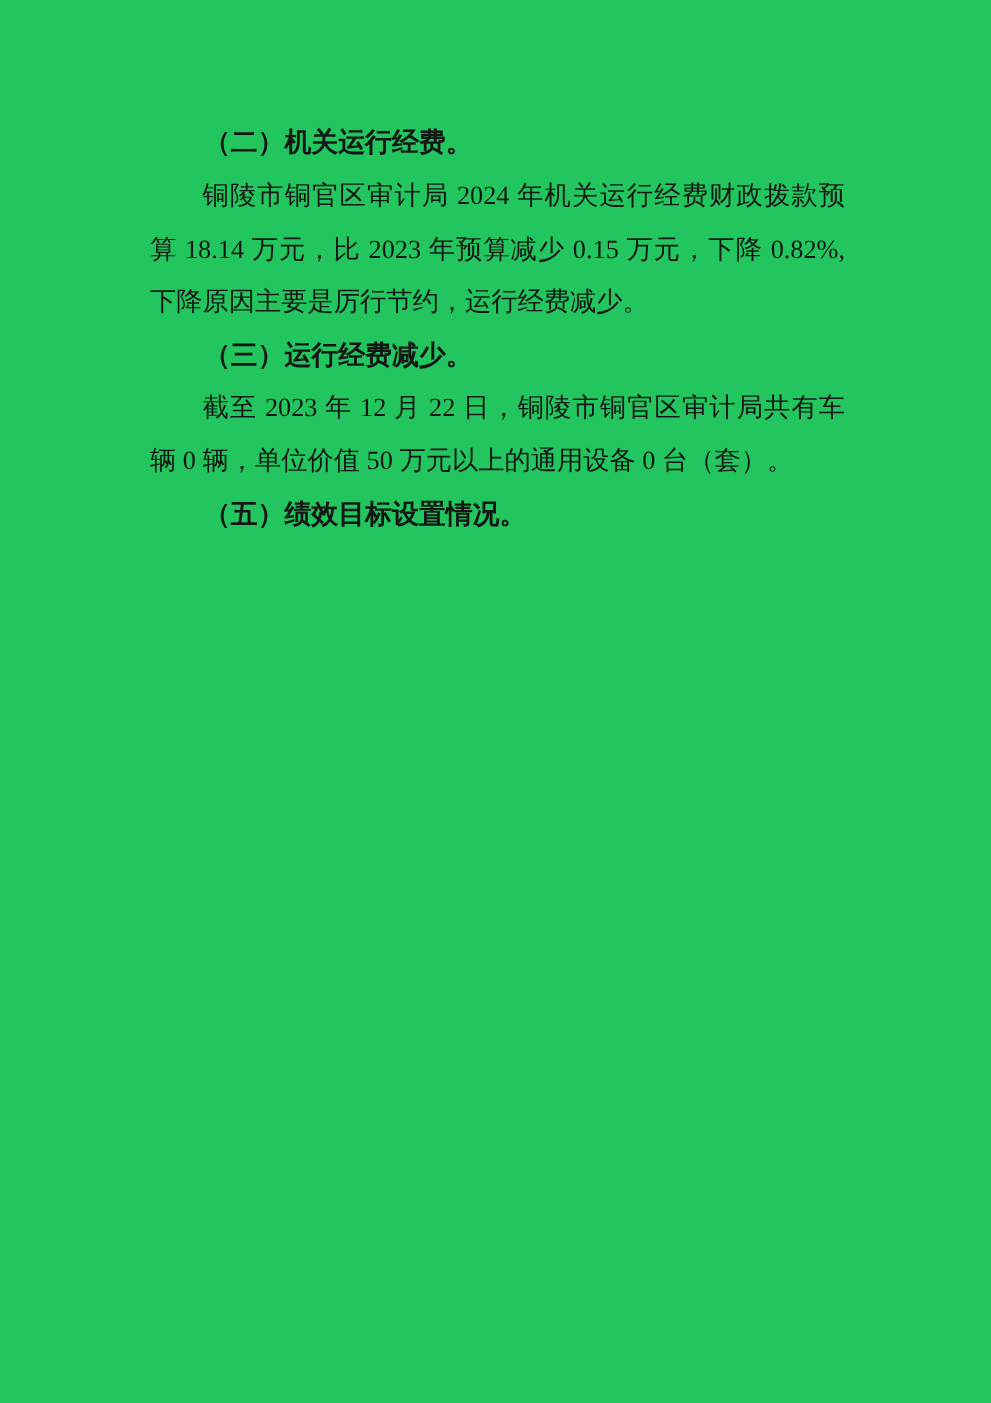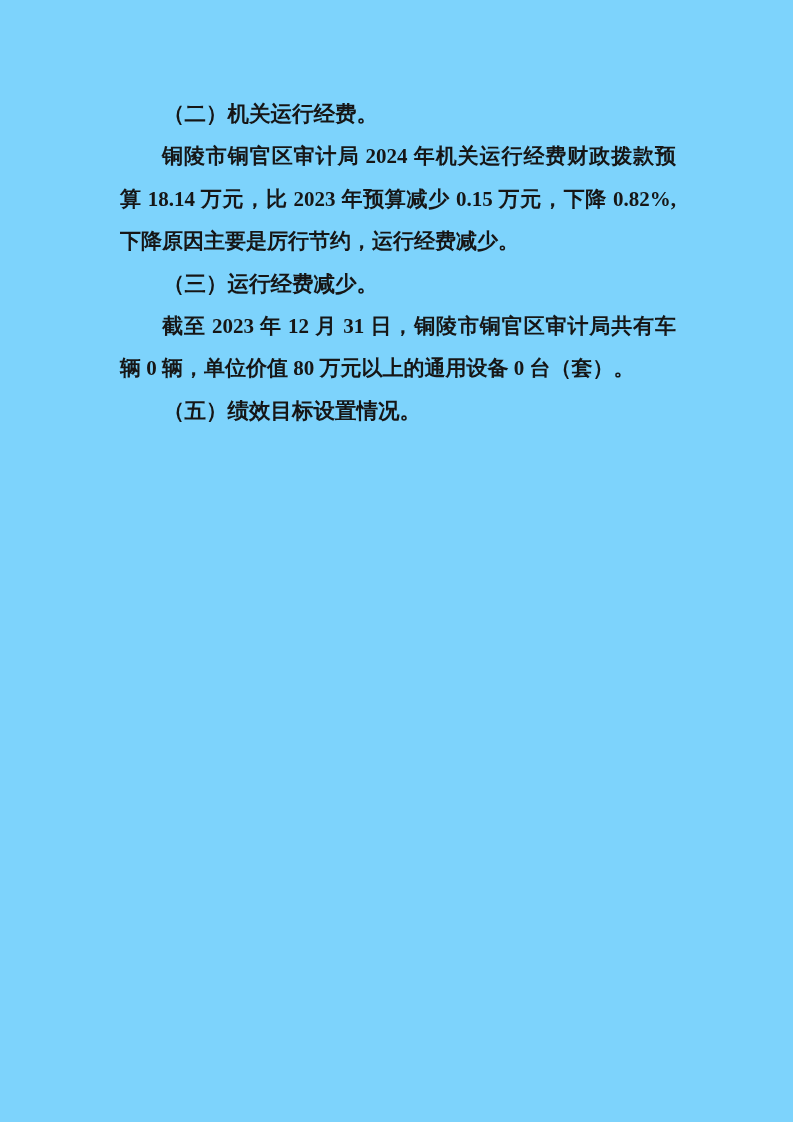--- a/index.html
+++ b/index.html
@@ -45,7 +45,7 @@
 </head>
 <body style="background: rgb(255, 255, 255);">
 
-<div class="page" style="background: #7dd3fc; color: rgb(22, 22, 22);">
+<div class="page" style="background: #22c55e; color: rgb(22, 22, 22);">
   <div class="content">
       <div class="sec-heading">（二）机关运行经费。</div>
       <p class="sec-para">铜陵市铜官区审计局 2024 年机关运行经费财政拨款预算 18.14 万元，比 2023 年预算减少 0.15 万元，下降 0.82%,下降原因主要是厉行节约，运行经费减少。</p>

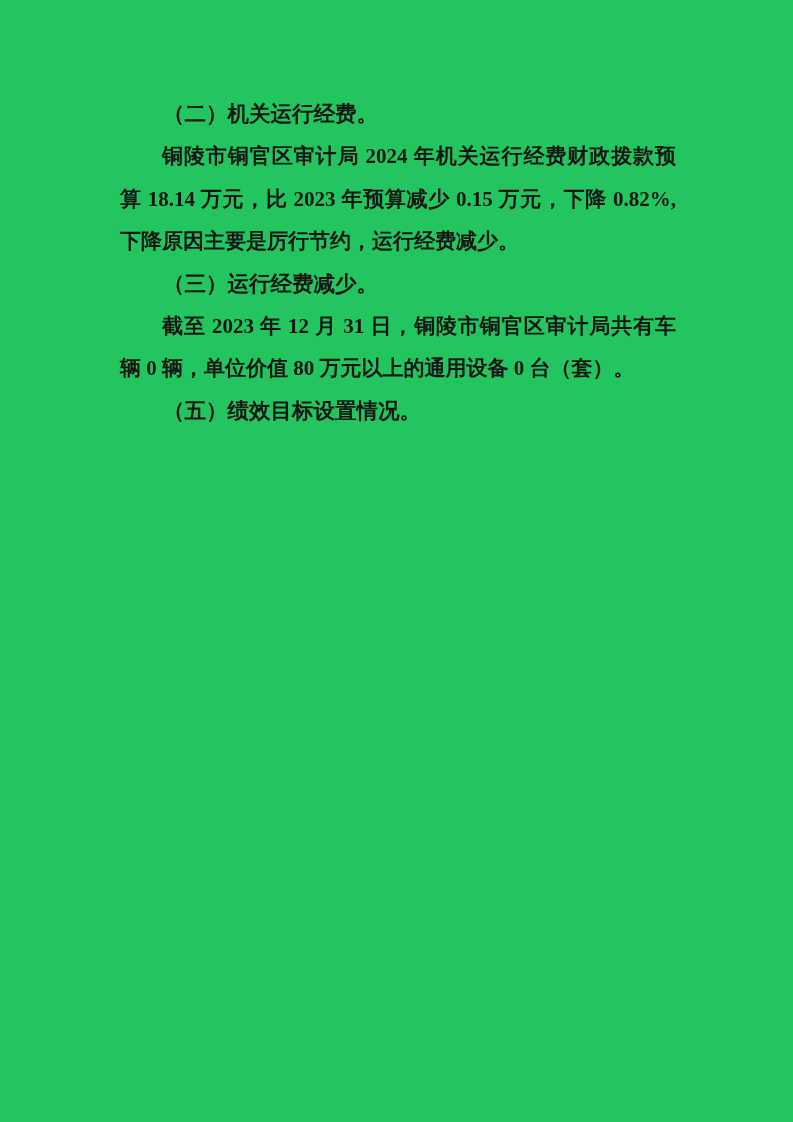--- a/index.html
+++ b/index.html
@@ -39,7 +39,6 @@
   .sec-para {
     margin: 0;
     text-indent: 2em;
-    font-weight: bold;
   }
 </style>
 </head>

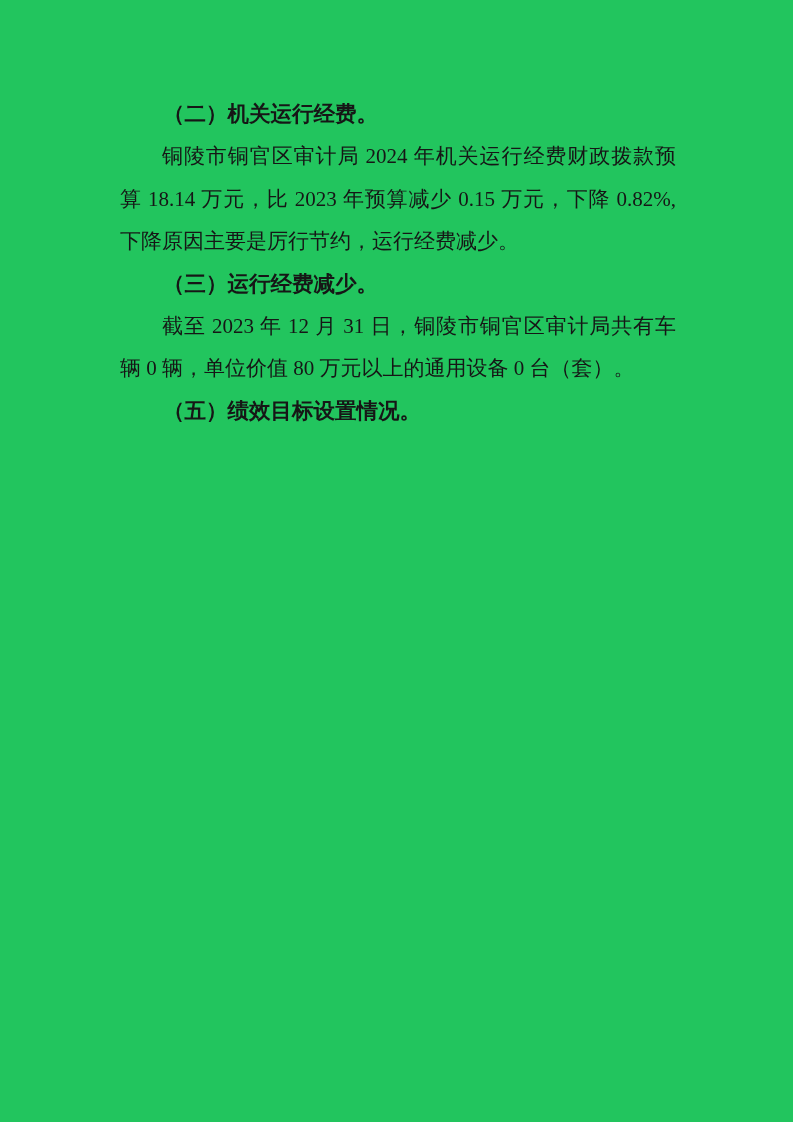--- a/index.html
+++ b/index.html
@@ -49,7 +49,7 @@
       <div class="sec-heading">（二）机关运行经费。</div>
       <p class="sec-para">铜陵市铜官区审计局 2024 年机关运行经费财政拨款预算 18.14 万元，比 2023 年预算减少 0.15 万元，下降 0.82%,下降原因主要是厉行节约，运行经费减少。</p>
       <div class="sec-heading">（三）运行经费减少。</div>
-      <p class="sec-para">截至 2023 年 12 月 31 日，铜陵市铜官区审计局共有车辆 0 辆，单位价值 80 万元以上的通用设备 0 台（套）。</p>
+      <p class="sec-para">截至 2023 年 12 月 22 日，铜陵市铜官区审计局共有车辆 0 辆，单位价值 50 万元以上的通用设备 0 台（套）。</p>
       <div class="sec-heading">（五）绩效目标设置情况。</div>
     </div>
 </div>

